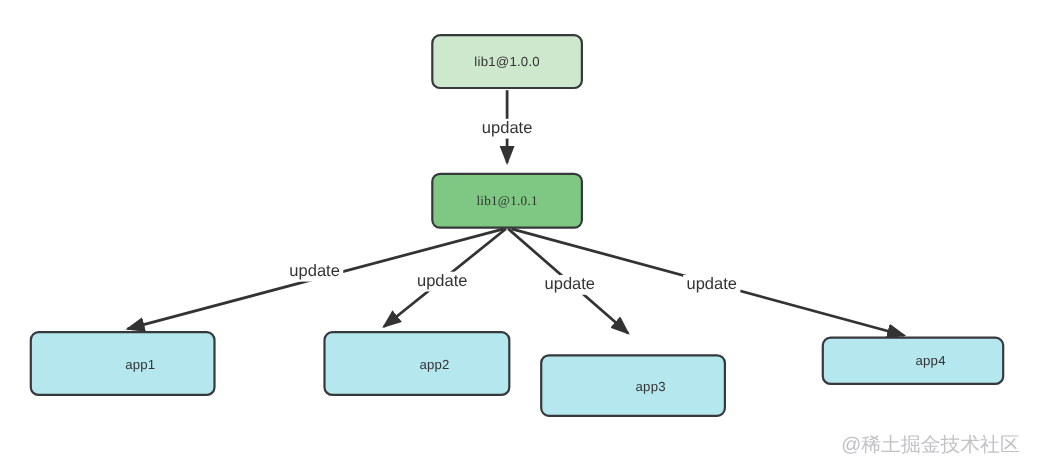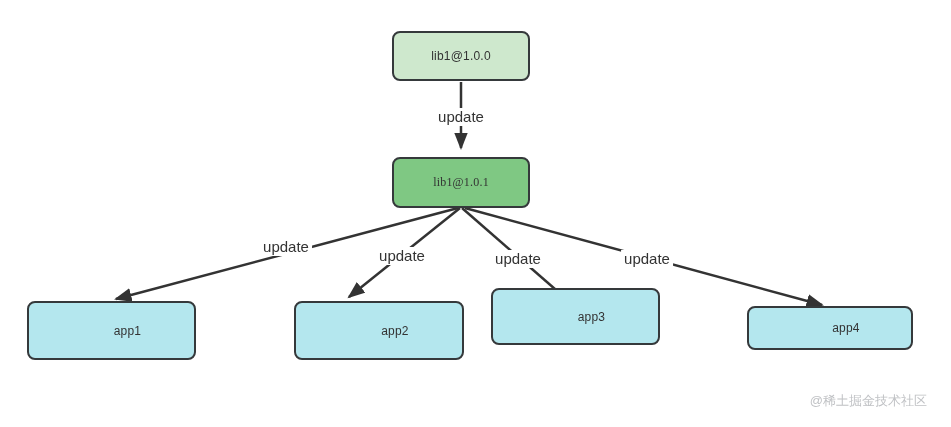--- a/index.html
+++ b/index.html
@@ -84,7 +84,7 @@
     <span>app2</span>
   </div>
 
-  <div class="node node--cyan" style="left:491px; top:288px; width:169px; height:57px;">
+  <div class="node node--cyan" style="left:491px; top:322px; width:169px; height:57px;">
     <span>app3</span>
   </div>
 

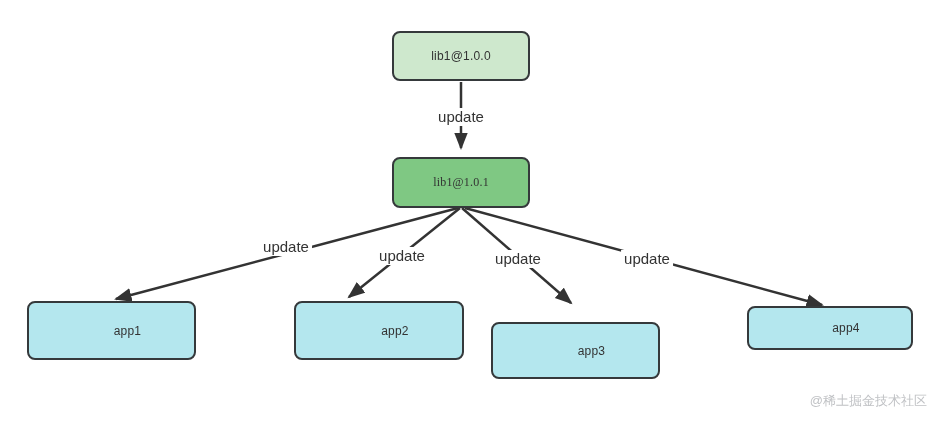--- a/index.html
+++ b/index.html
@@ -46,7 +46,7 @@
     right: 24px;
     top: 392px;
     color: #c0c2c5;
-    font-size: 13px;
+    font-size: 18px;
     white-space: nowrap;
   }
 </style>

